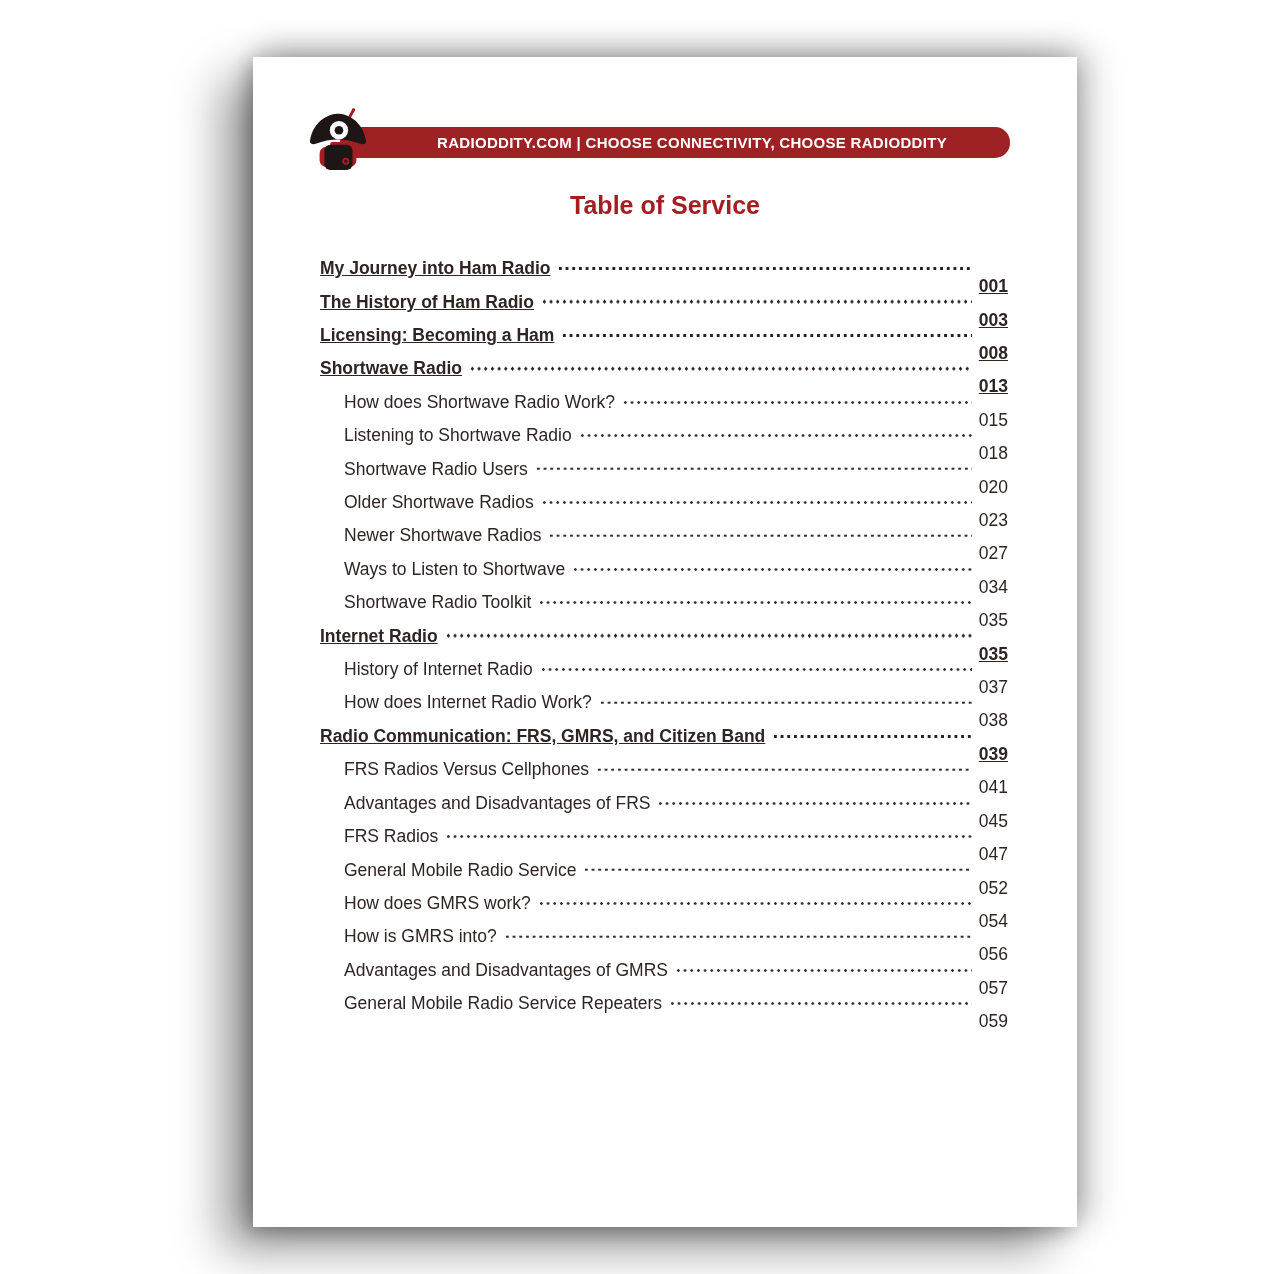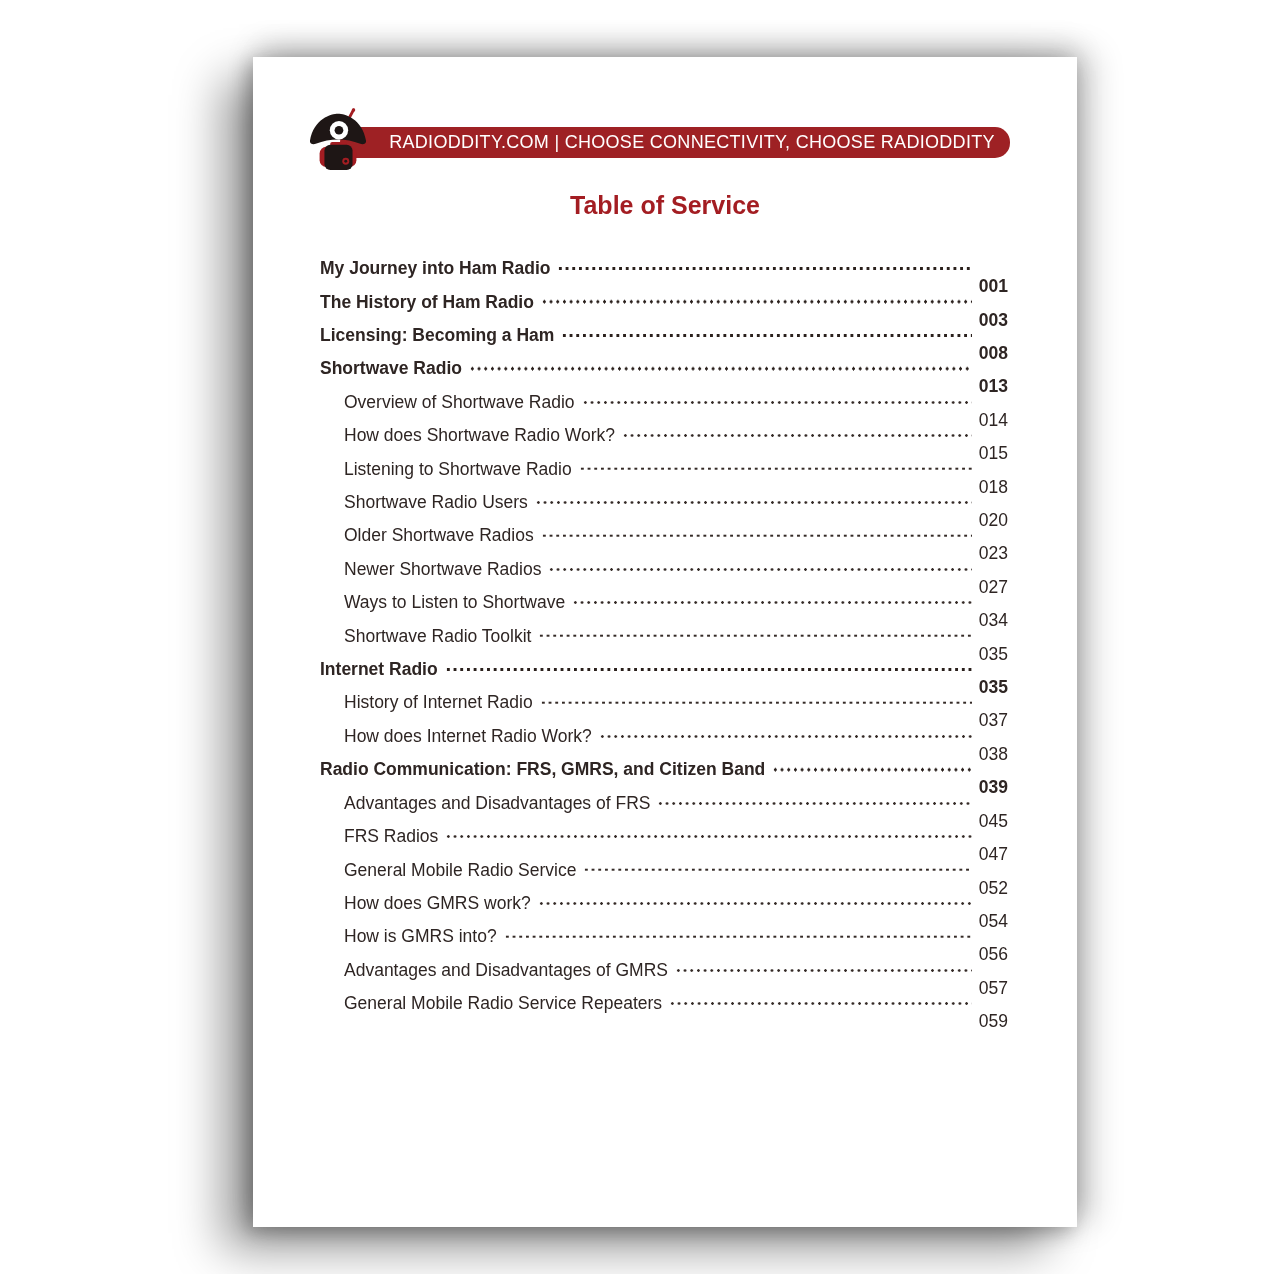--- a/index.html
+++ b/index.html
@@ -35,8 +35,8 @@
   }
   .banner-text {
     color: #ffffff;
-    font-weight: 400;
-    font-size: 18px;
+    font-weight: 700;
+    font-size: 15px;
     letter-spacing: 0.3px;
     padding-left: 34px;
     white-space: nowrap;

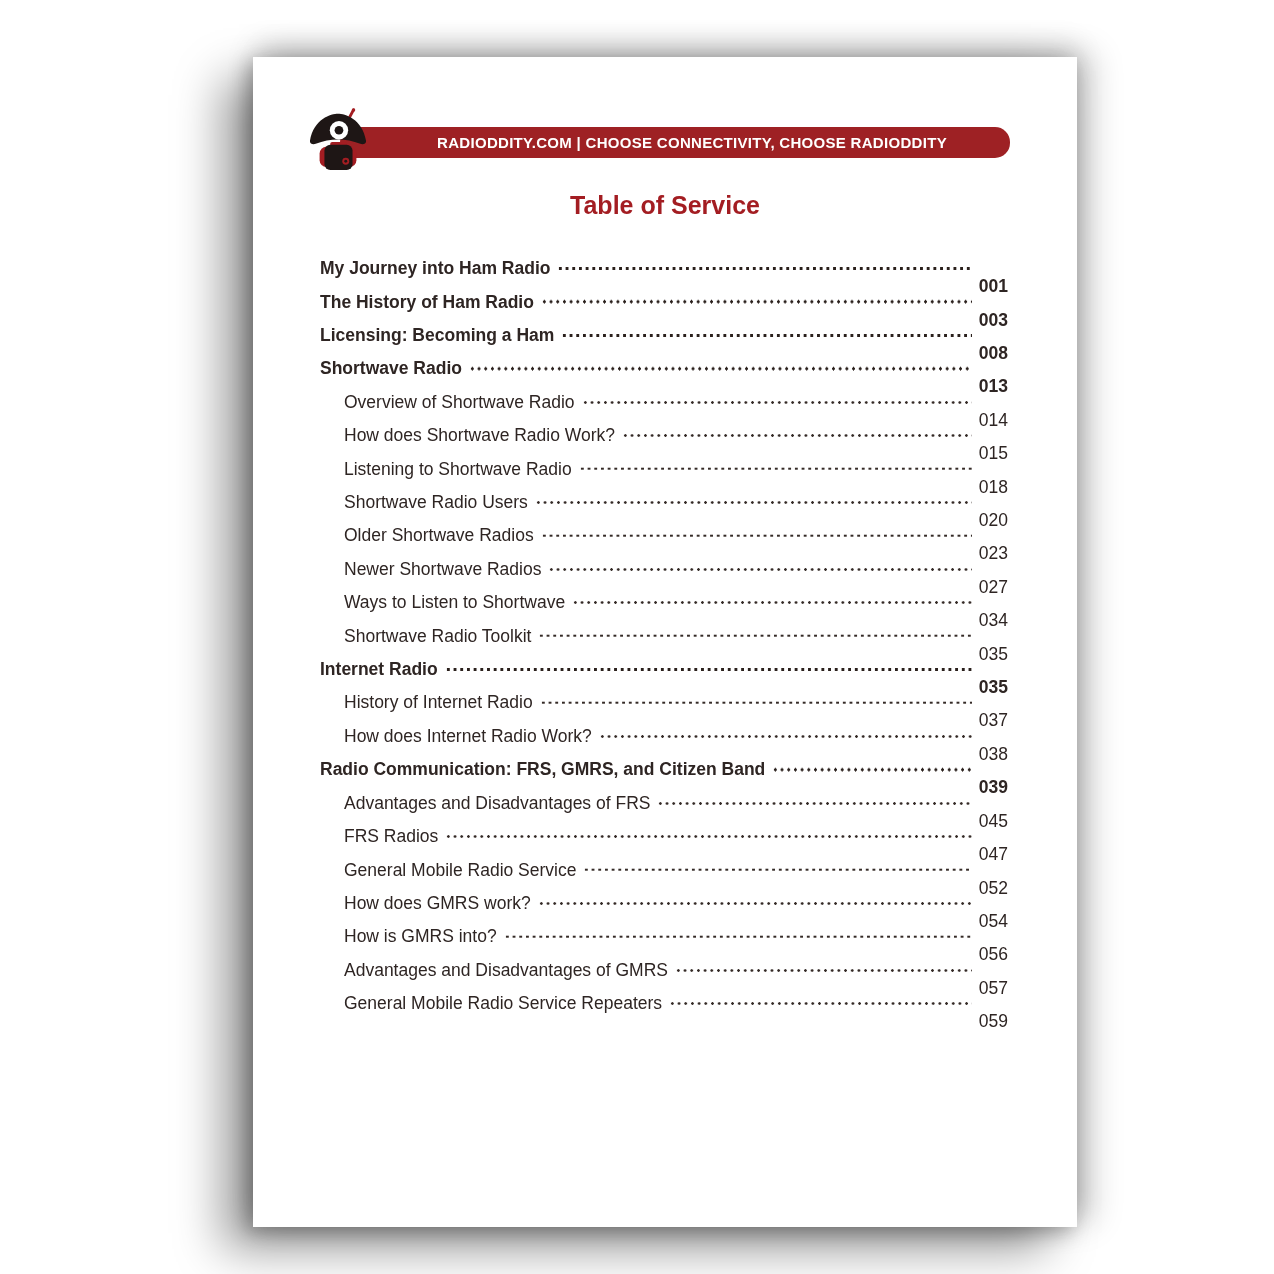--- a/index.html
+++ b/index.html
@@ -79,7 +79,7 @@
     color: #2E2523;
     white-space: nowrap;
   }
-  .row.level-1 { font-weight: 700; }
+  .row.level-1 { font-weight: 700; text-decoration: underline; }
   .row.level-2 { padding-left: 24px; }
   .label { padding-right: 7px; }
   .leader {

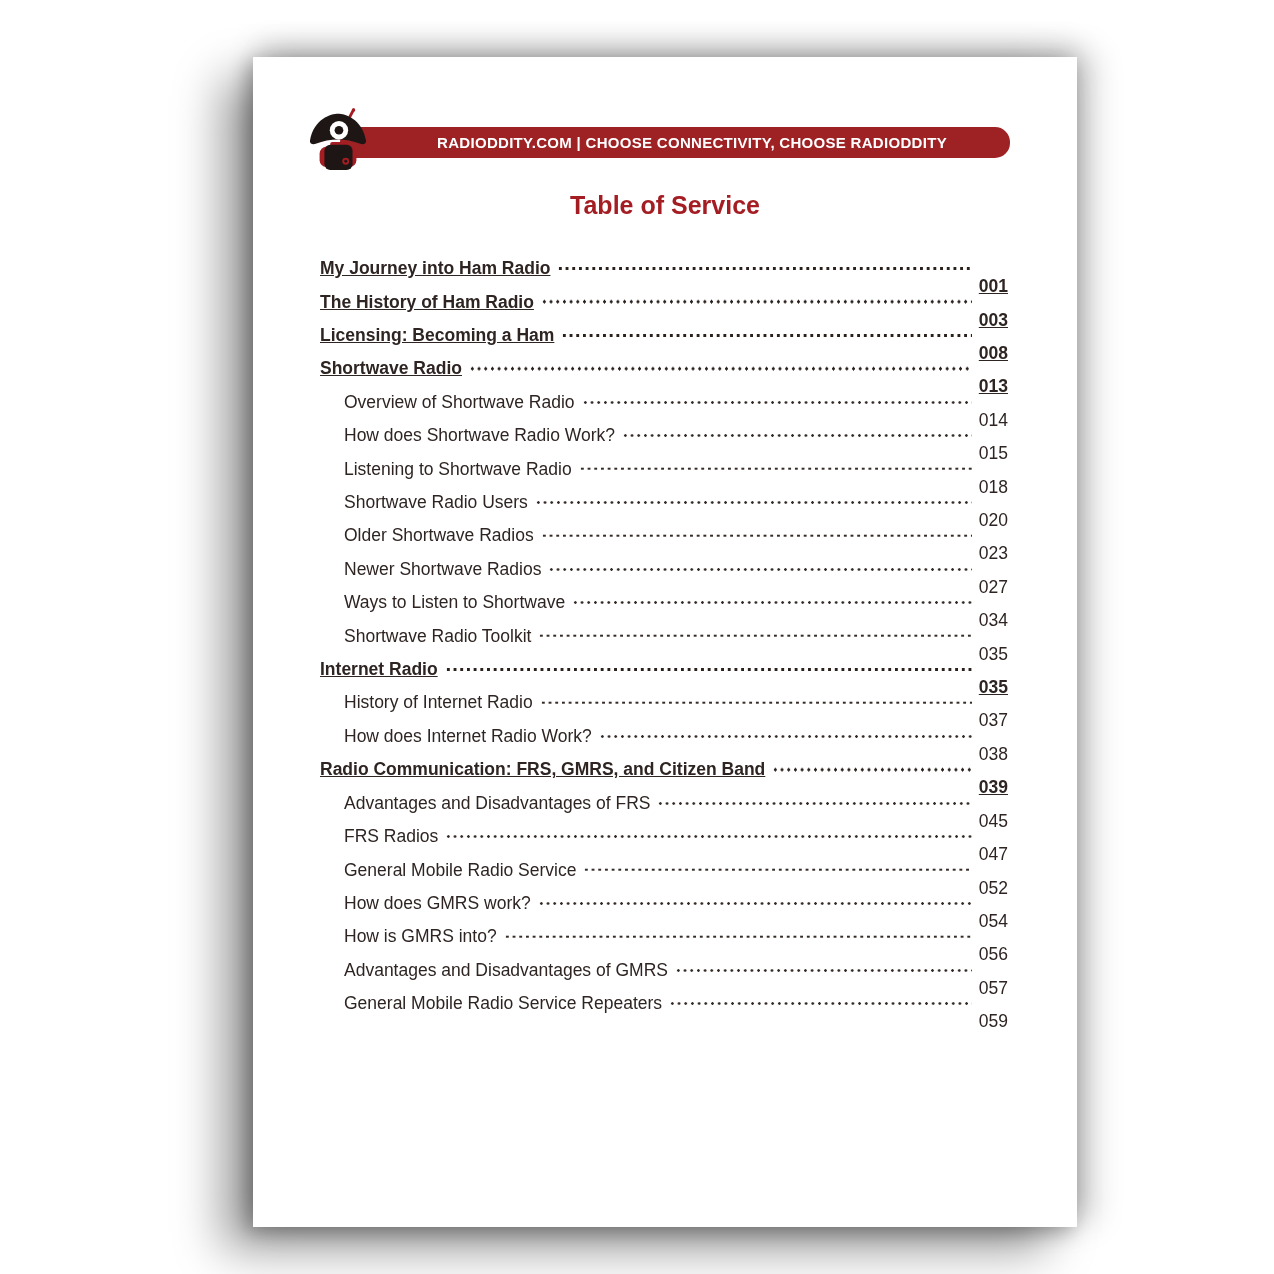--- a/index.html
+++ b/index.html
@@ -154,11 +154,6 @@
         <span class="num">013</span>
       </div>
         <div class="row level-2">
-        <span class="label">Overview of Shortwave Radio</span>
-        <span class="leader"></span>
-        <span class="num">014</span>
-      </div>
-        <div class="row level-2">
         <span class="label">How does Shortwave Radio Work?</span>
         <span class="leader"></span>
         <span class="num">015</span>

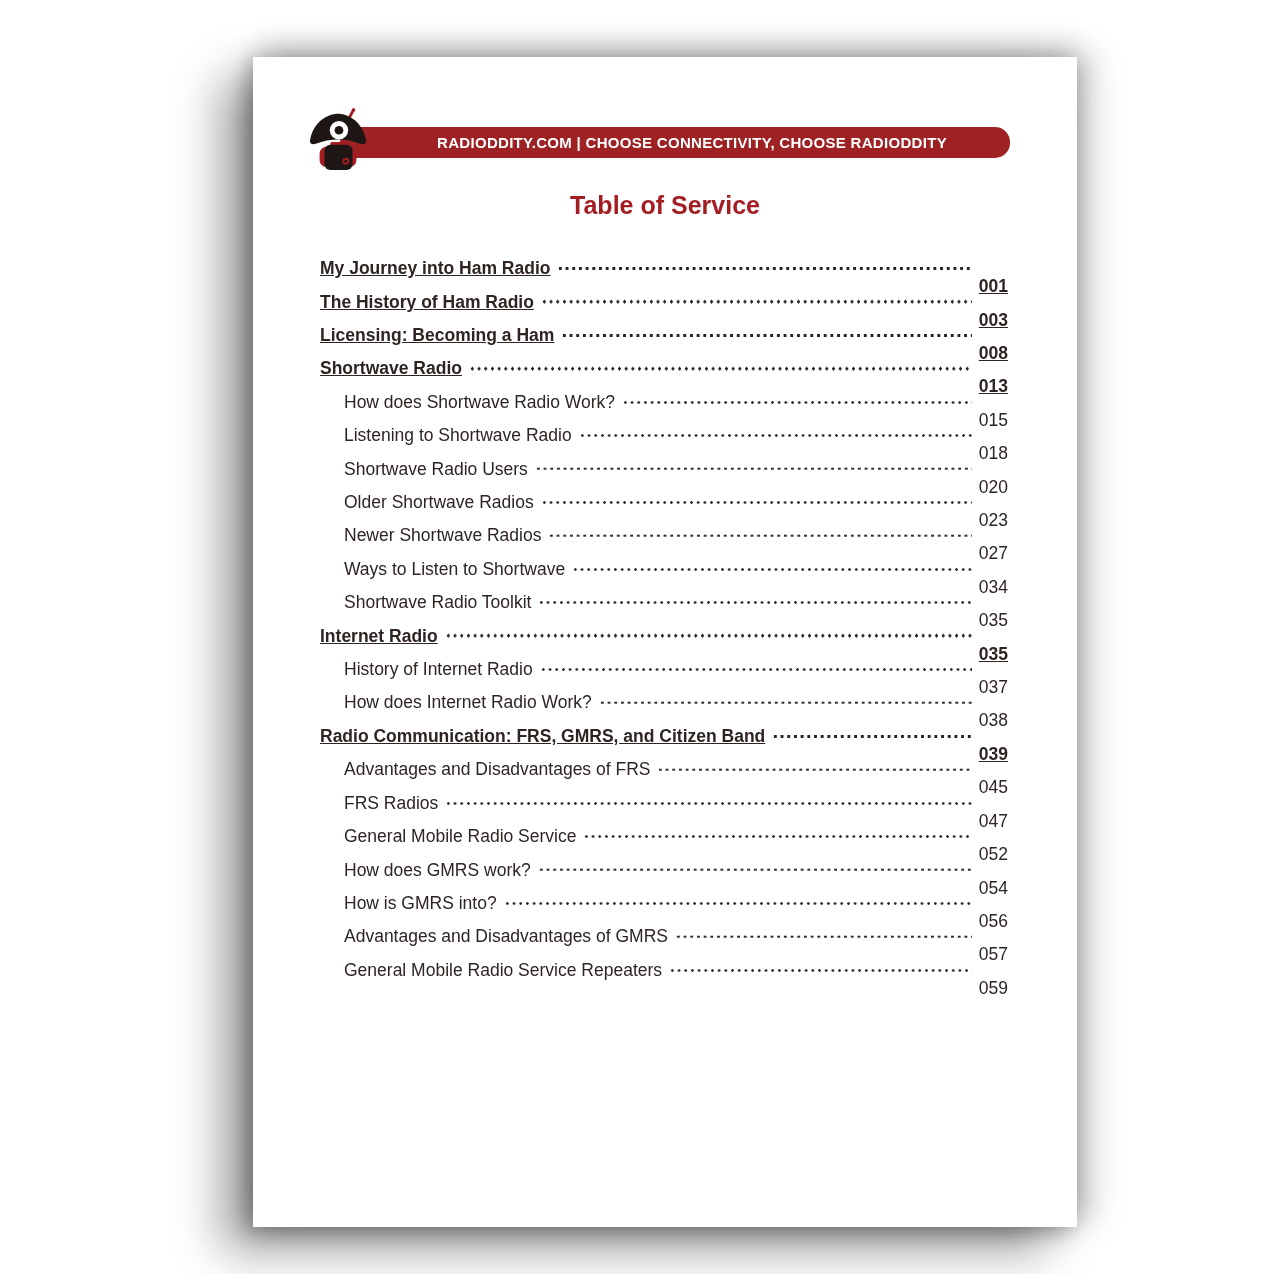--- a/index.html
+++ b/index.html
@@ -209,6 +209,11 @@
         <span class="num">039</span>
       </div>
         <div class="row level-2">
+        <span class="label">FRS Radios Versus Cellphones</span>
+        <span class="leader"></span>
+        <span class="num">041</span>
+      </div>
+        <div class="row level-2">
         <span class="label">Advantages and Disadvantages of FRS</span>
         <span class="leader"></span>
         <span class="num">045</span>

